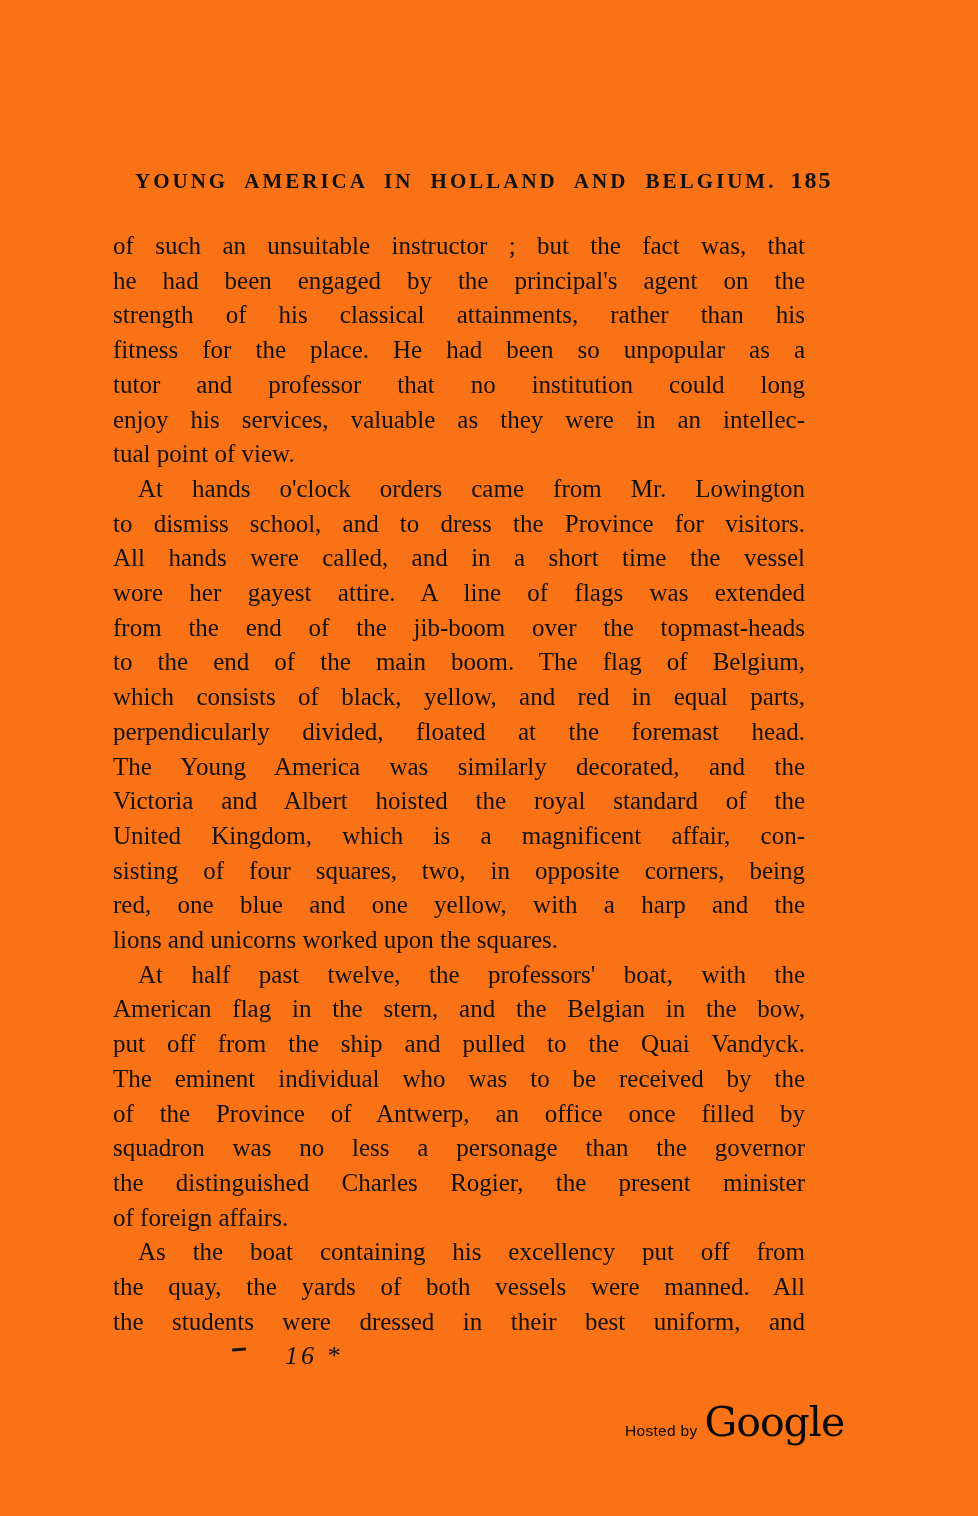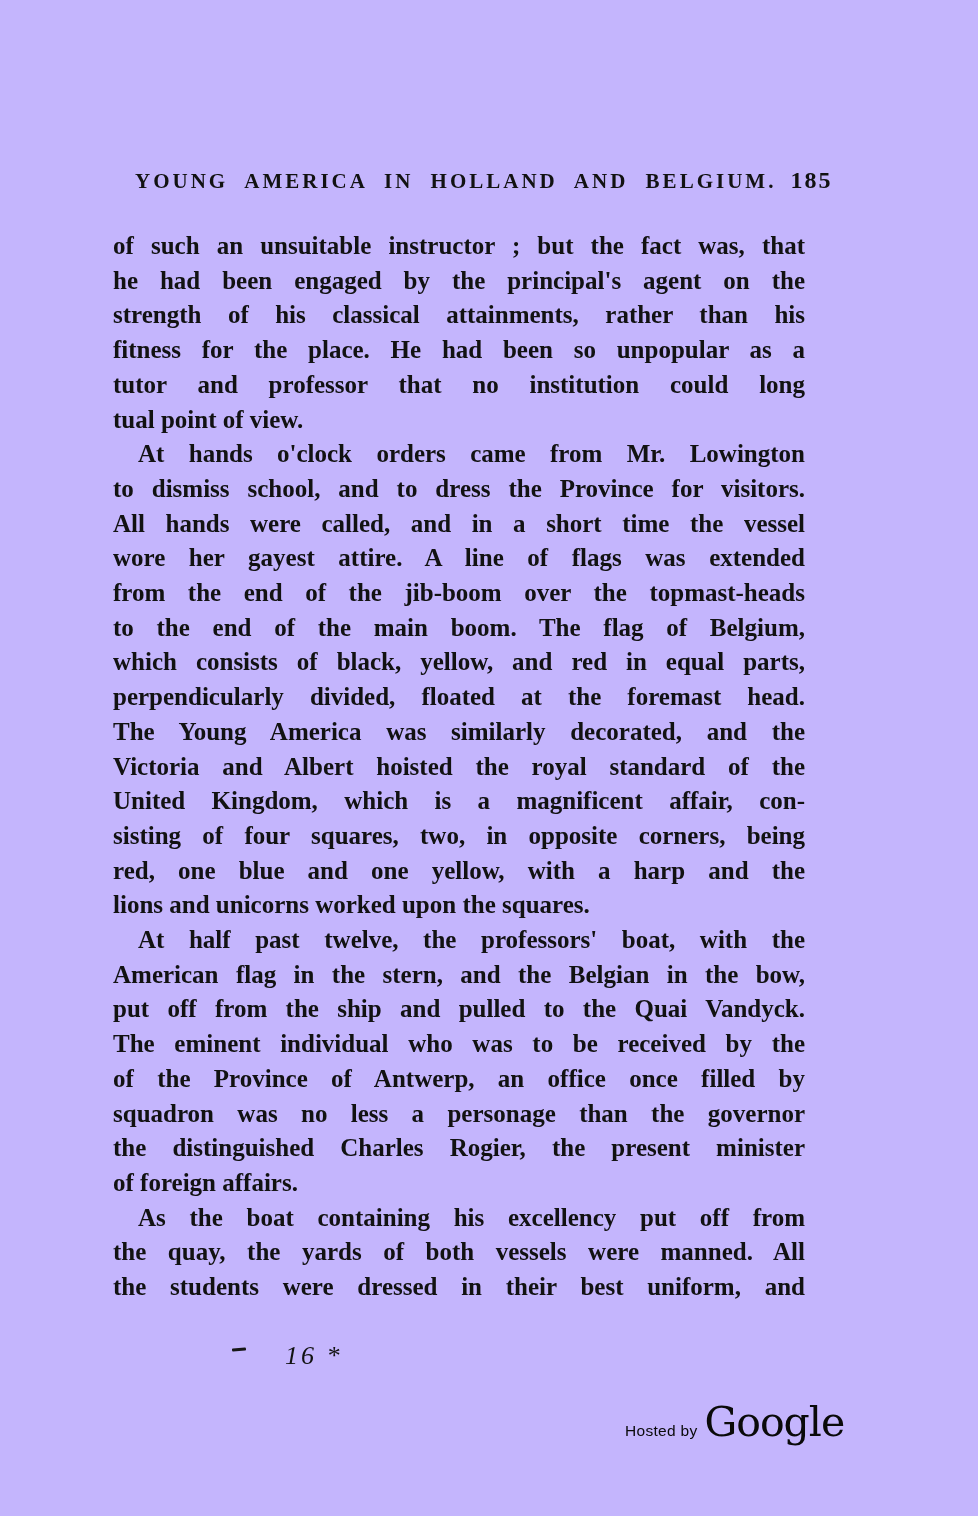--- a/index.html
+++ b/index.html
@@ -7,7 +7,7 @@
     position: relative;
     width: 978px;
     height: 1516px;
-    background: #c4b5fd;
+    background: #f97316;
     overflow: hidden;
     font-family: "Liberation Serif", serif;
     color: #121212;

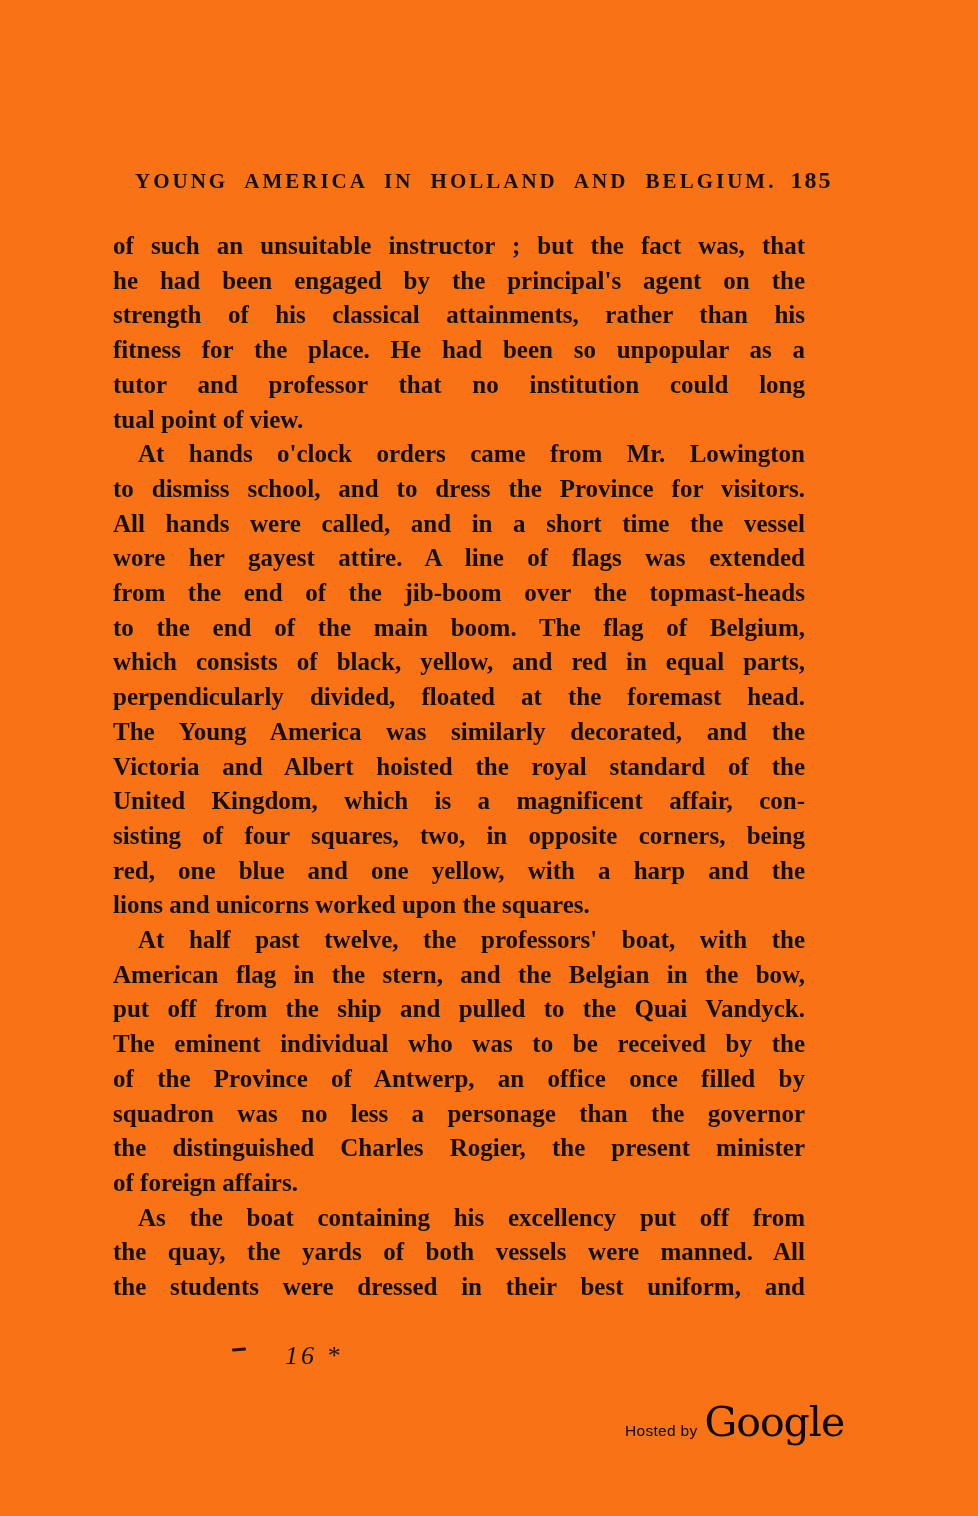--- a/index.html
+++ b/index.html
@@ -41,7 +41,7 @@
     width: 692px;
     font-size: 25px;
     line-height: 34.7px;
-    font-weight: 700;
+    font-weight: 400;
   }
   .paragraph { margin: 0; padding: 0; }
   .line {

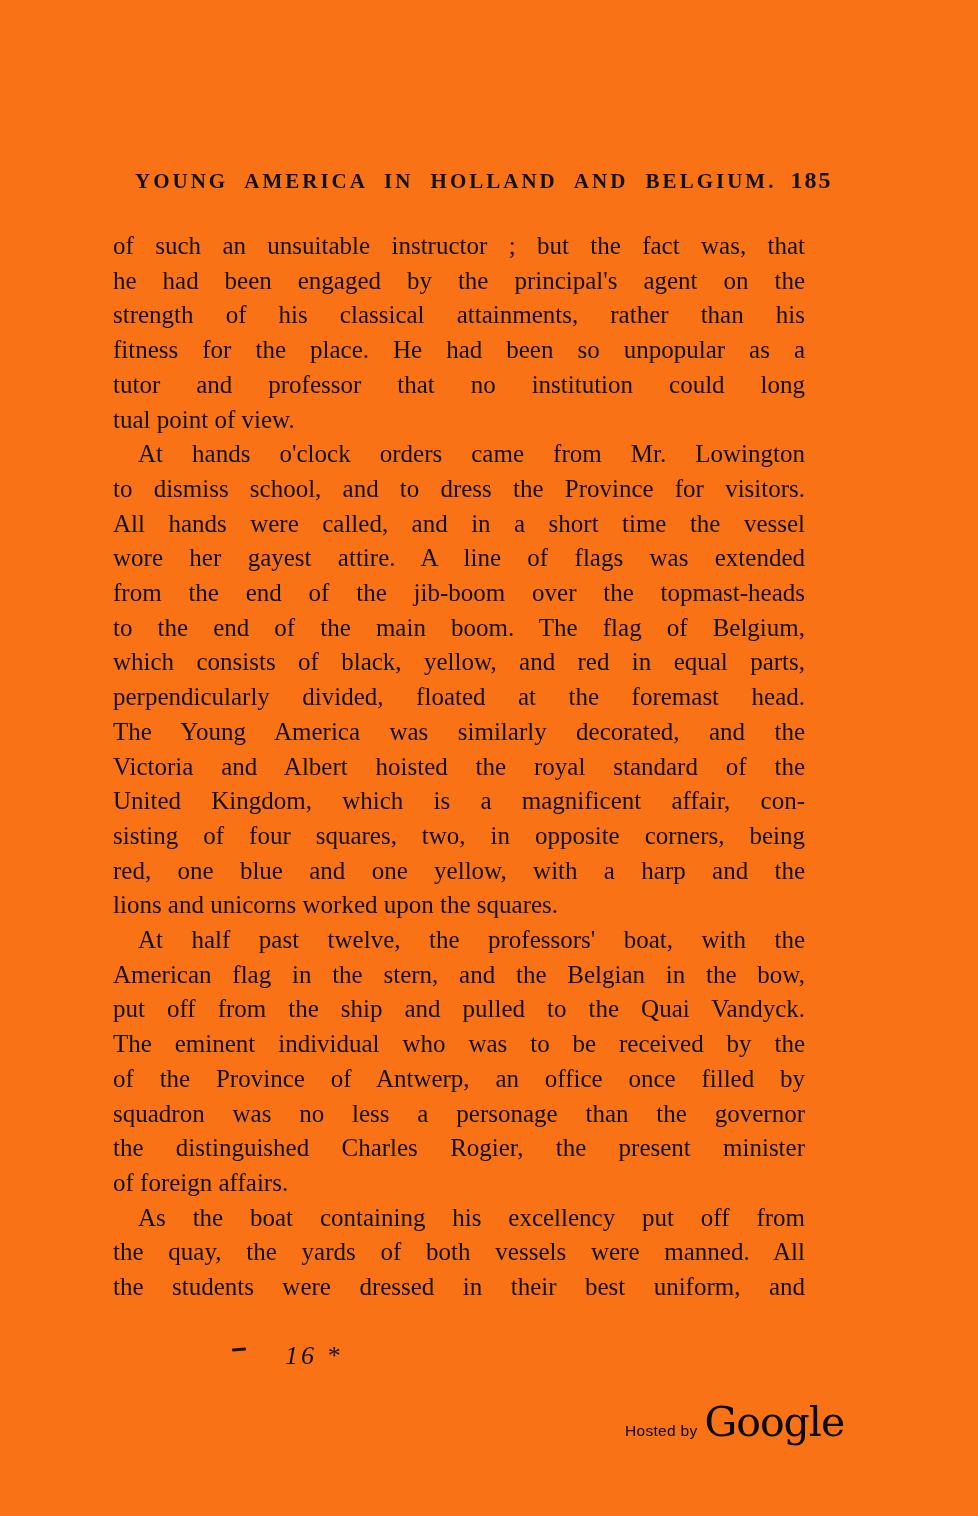--- a/index.html
+++ b/index.html
@@ -109,6 +109,7 @@
         <div class="line">strength of his classical attainments, rather than his</div>
         <div class="line">fitness for the place. He had been so unpopular as a</div>
         <div class="line">tutor and professor that no institution could long</div>
+        <div class="line">enjoy his services, valuable as they were in an intellec-</div>
         <div class="line no-justify">tual point of view.</div>
       </div>
       <div class="paragraph">

